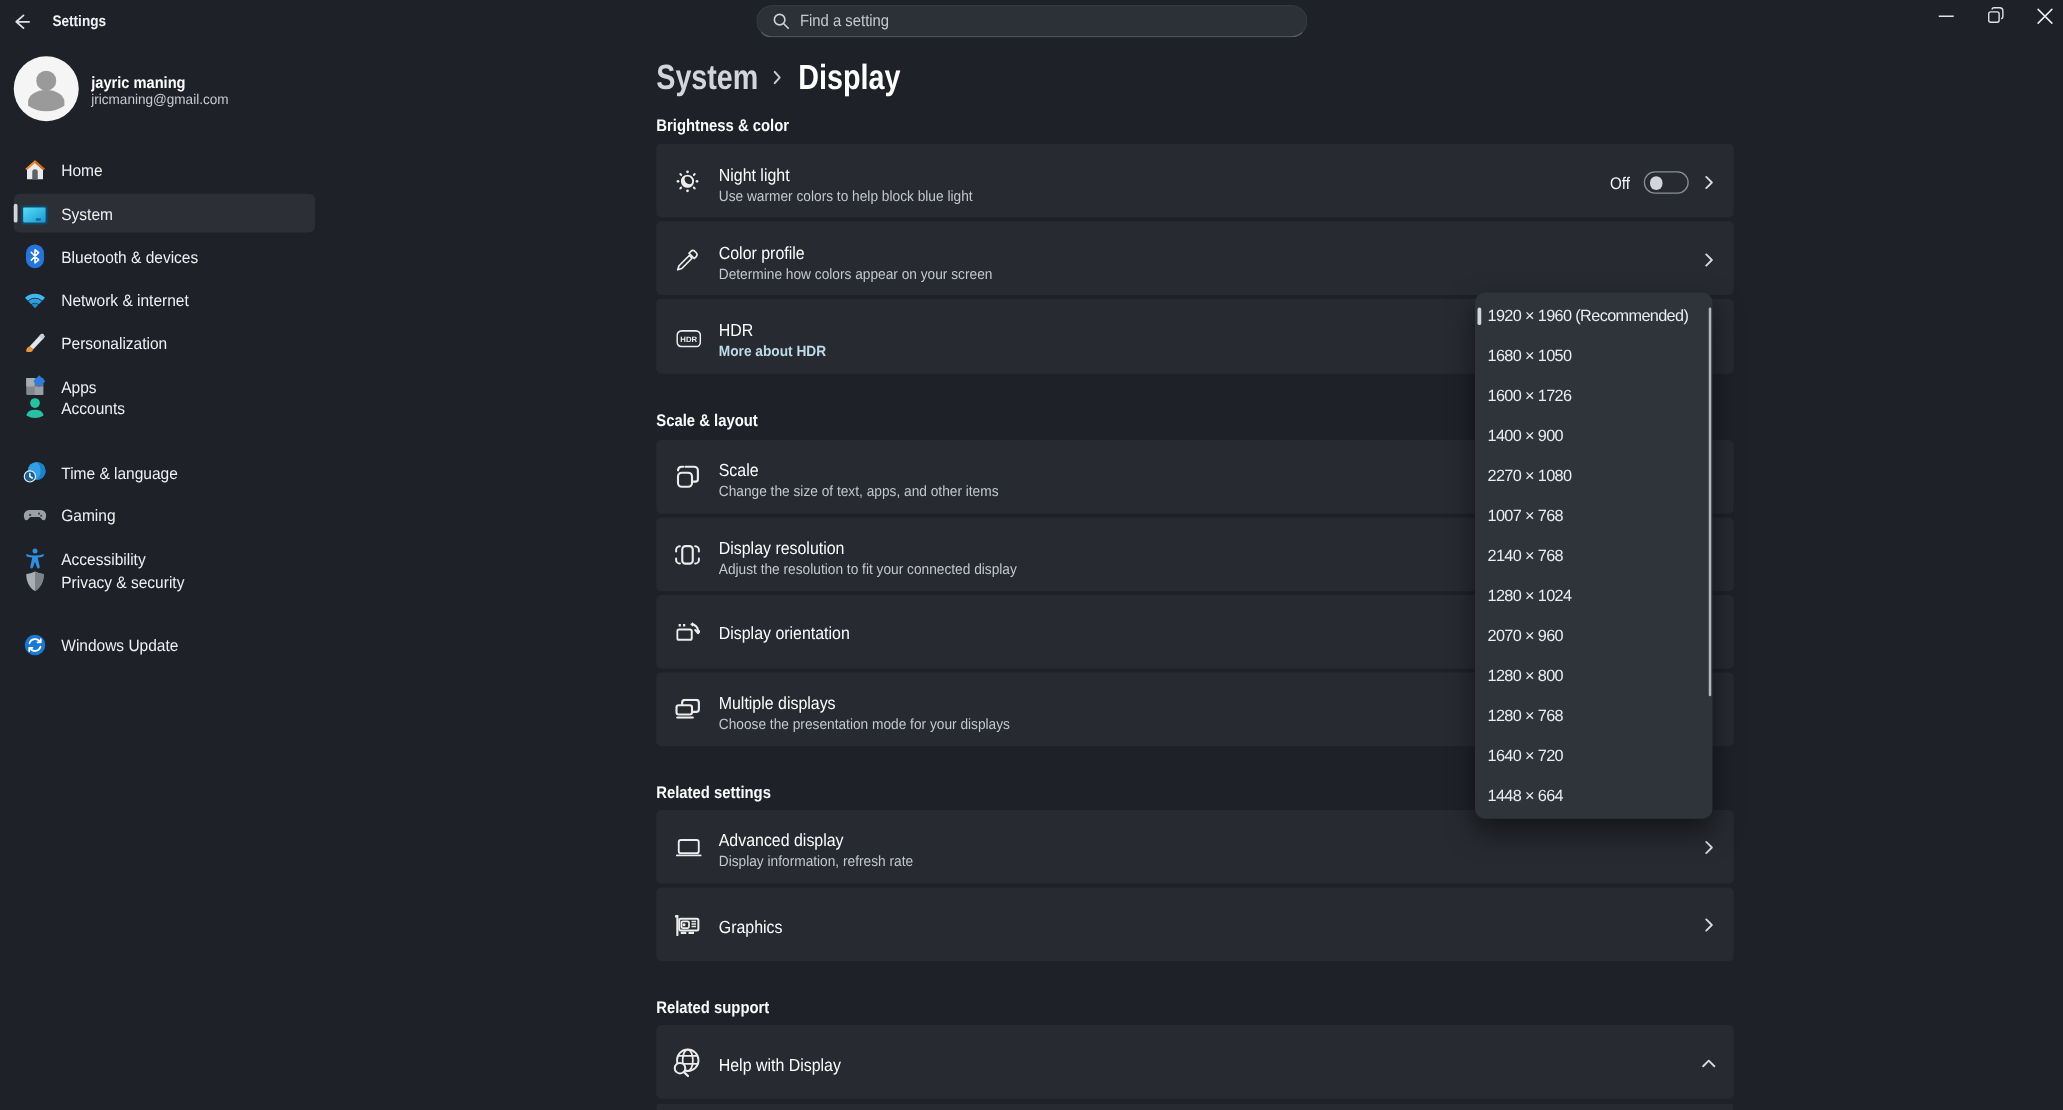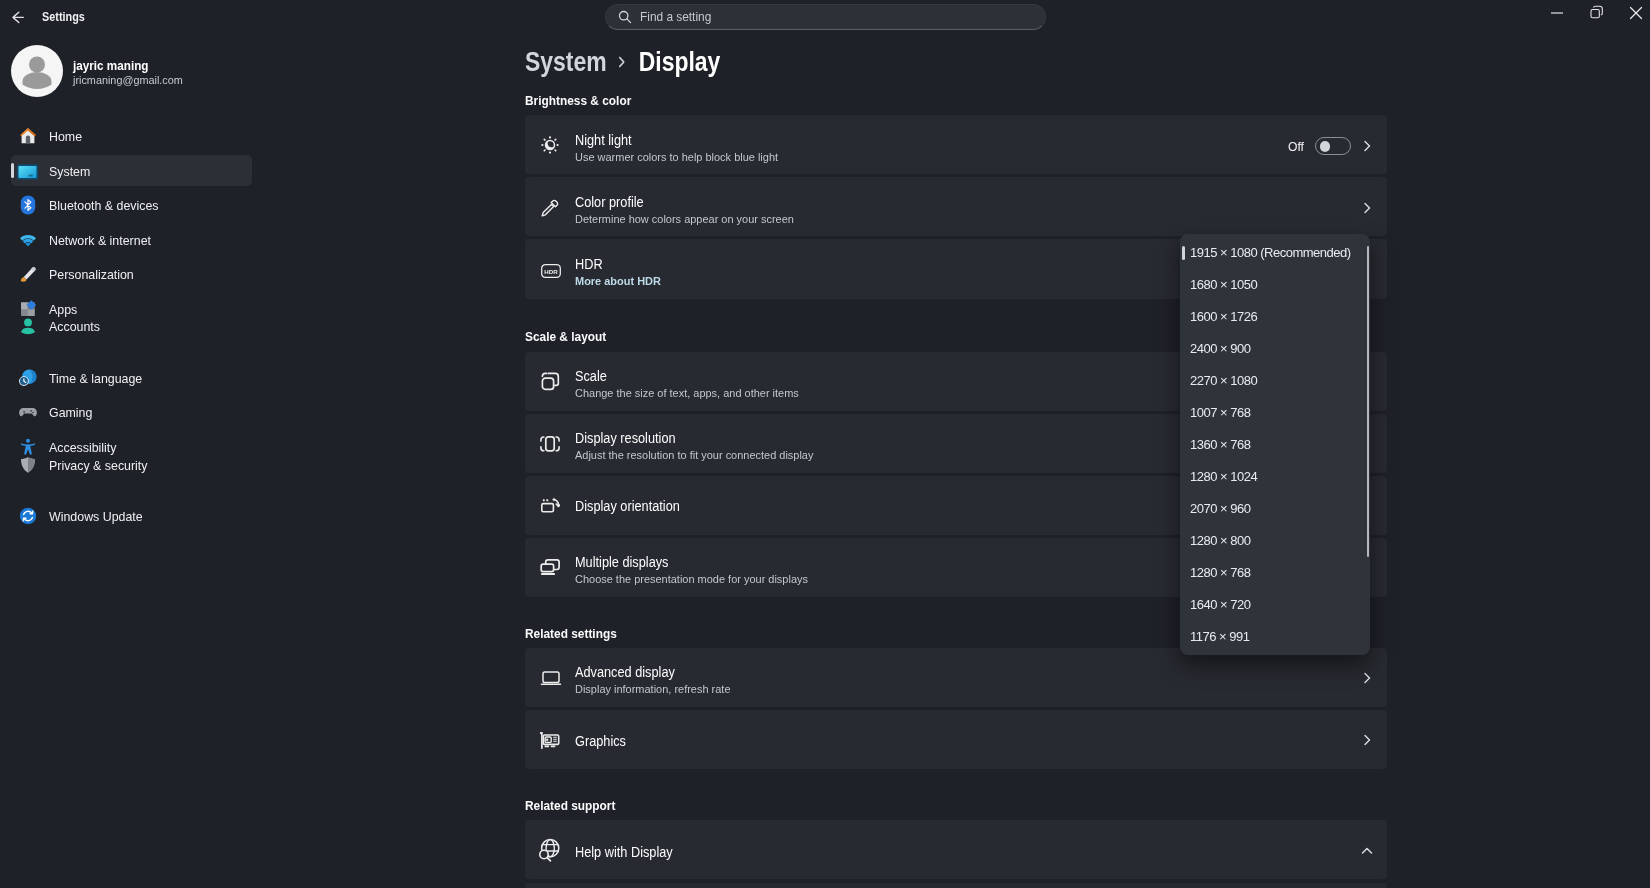--- a/index.html
+++ b/index.html
@@ -364,7 +364,7 @@
 
 <div class="abs drop"></div>
 <div id="dropitems">
-<div class="ditem" style="top:245px">1915 × 1080 (Recommended)</div>
+<div class="ditem" style="top:245px">1920 × 1960 (Recommended)</div>
 <div class="ditem" style="top:277px">1680 × 1050</div>
 <div class="ditem" style="top:309px">1600 × 1726</div>
 <div class="ditem" style="top:341px">2400 × 900</div>

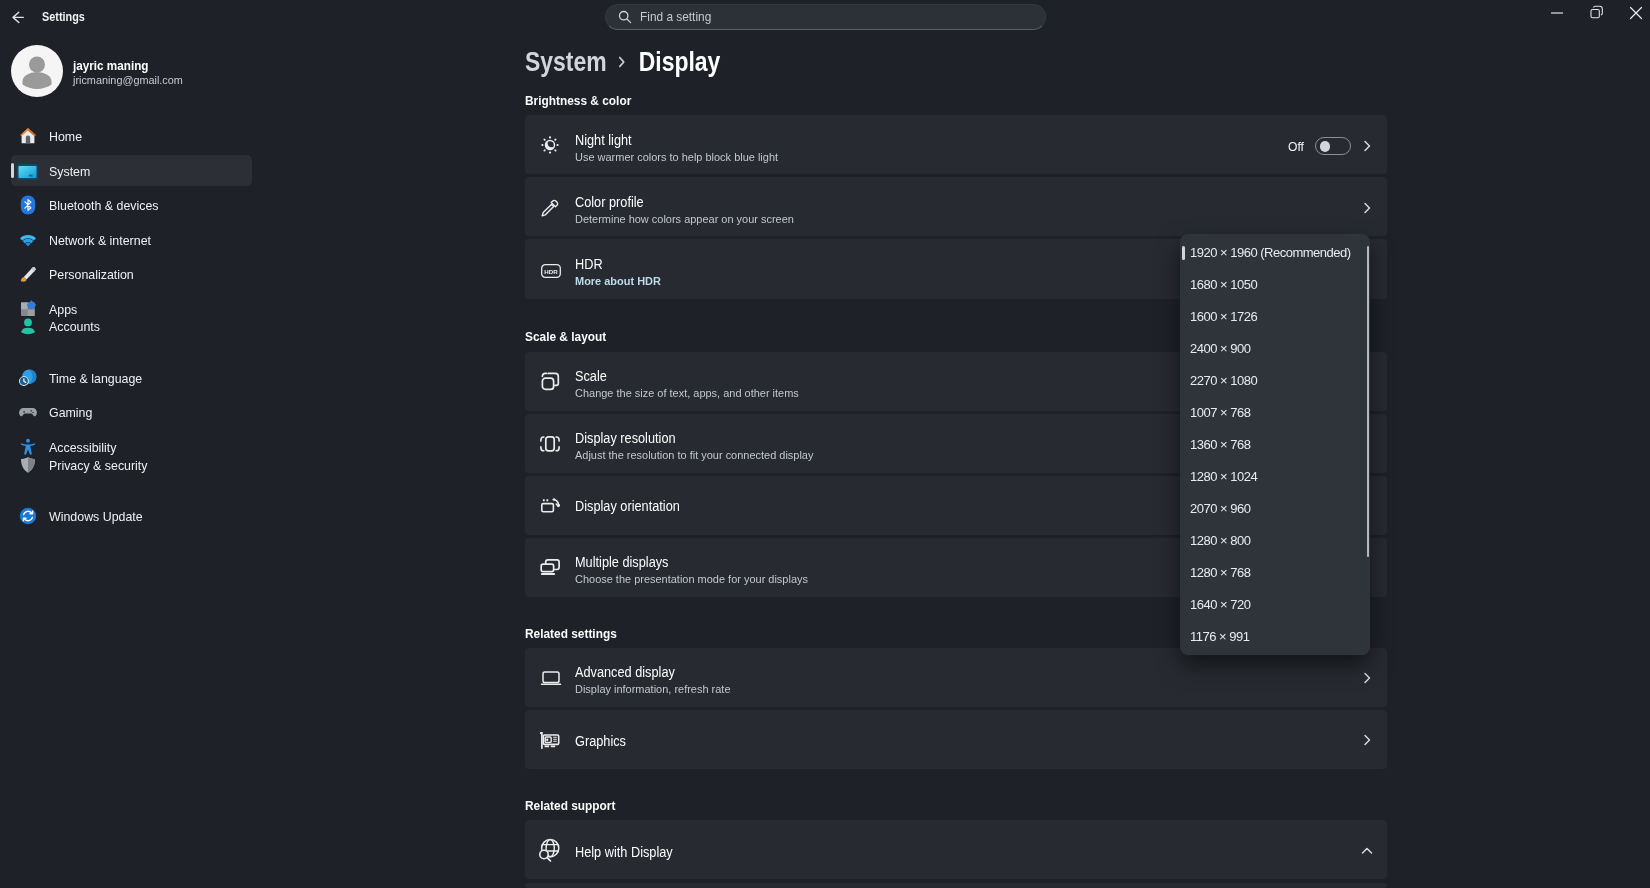--- a/index.html
+++ b/index.html
@@ -367,7 +367,7 @@
 <div class="ditem" style="top:245px">1920 × 1960 (Recommended)</div>
 <div class="ditem" style="top:277px">1680 × 1050</div>
 <div class="ditem" style="top:309px">1600 × 1726</div>
-<div class="ditem" style="top:341px">2400 × 900</div>
+<div class="ditem" style="top:341px">1400 × 900</div>
 <div class="ditem" style="top:373px">2270 × 1080</div>
 <div class="ditem" style="top:405px">1007 × 768</div>
 <div class="ditem" style="top:437px">1360 × 768</div>

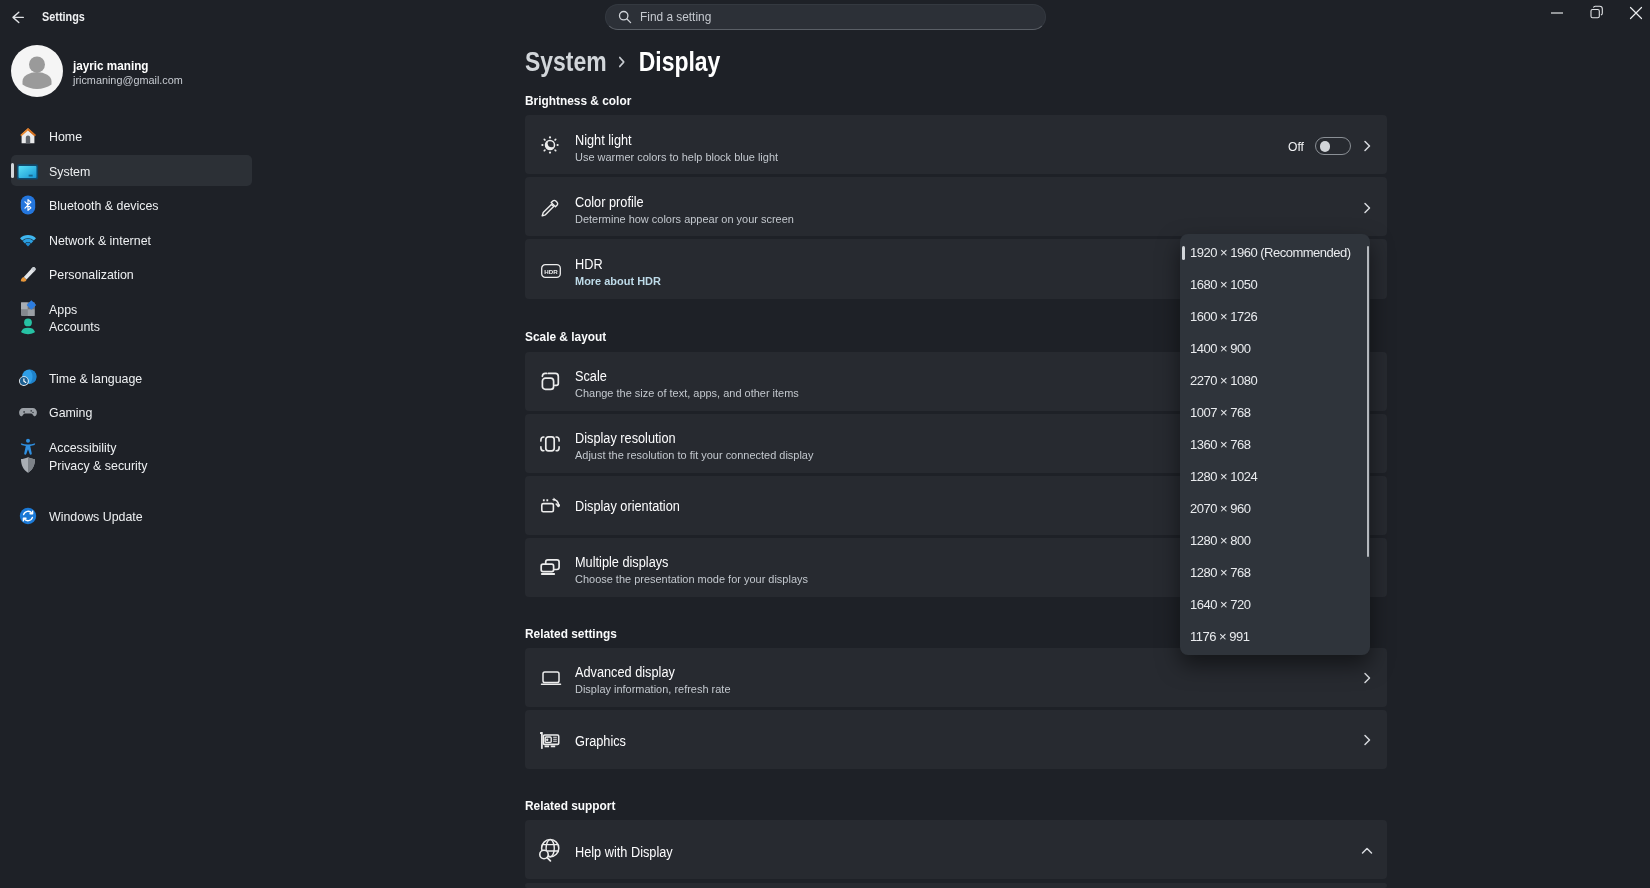--- a/index.html
+++ b/index.html
@@ -370,7 +370,7 @@
 <div class="ditem" style="top:341px">1400 × 900</div>
 <div class="ditem" style="top:373px">2270 × 1080</div>
 <div class="ditem" style="top:405px">1007 × 768</div>
-<div class="ditem" style="top:437px">1360 × 768</div>
+<div class="ditem" style="top:437px">2140 × 768</div>
 <div class="ditem" style="top:469px">1280 × 1024</div>
 <div class="ditem" style="top:501px">2070 × 960</div>
 <div class="ditem" style="top:533px">1280 × 800</div>

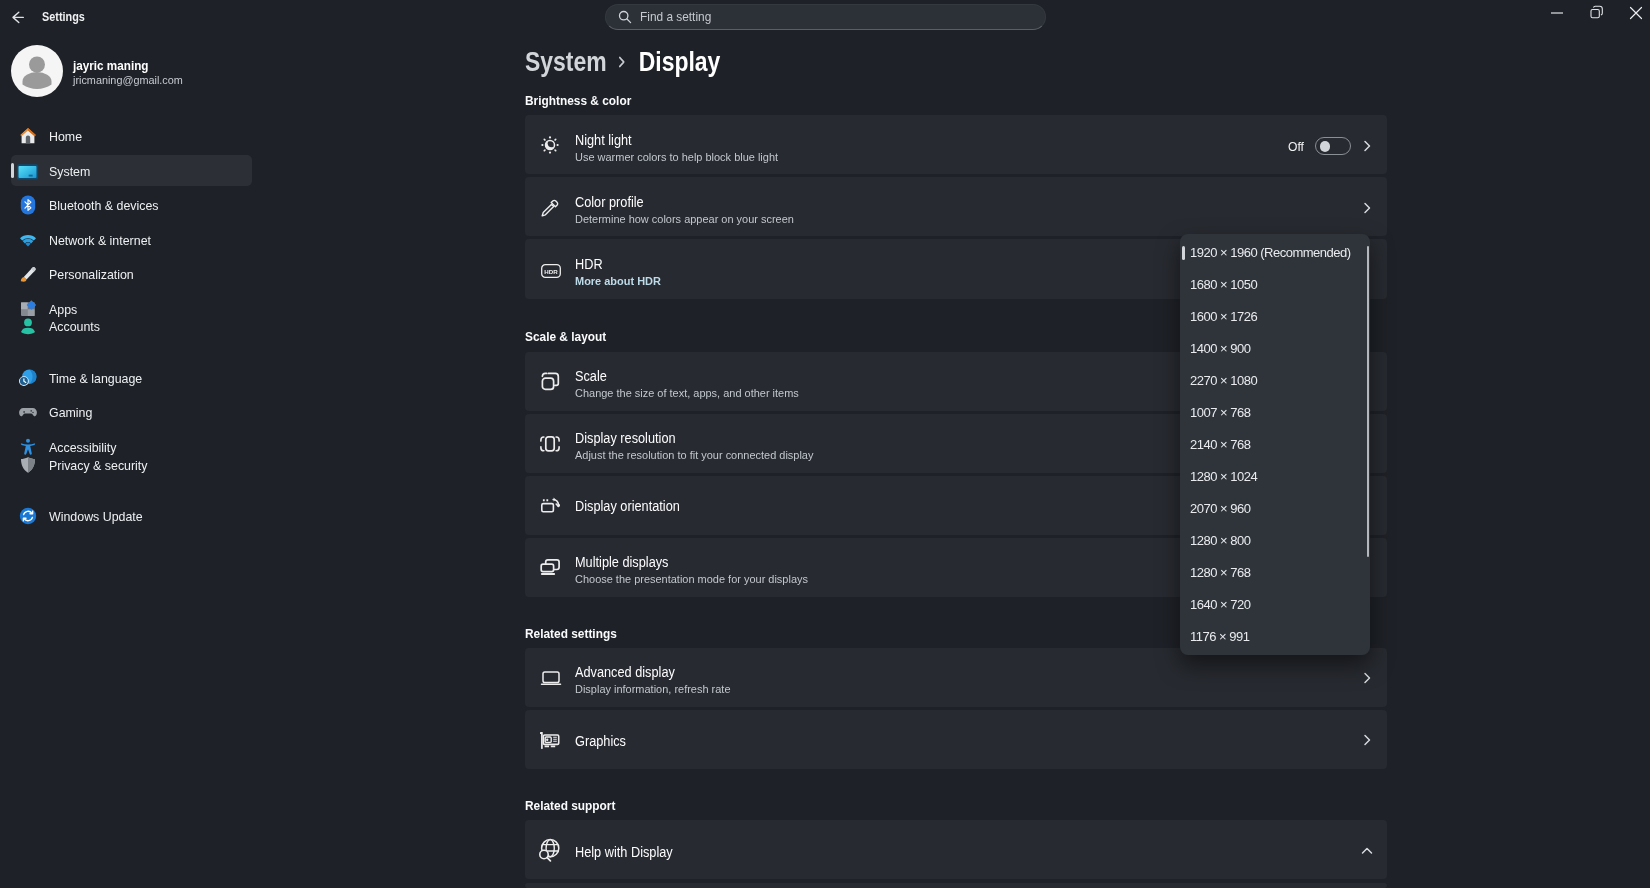--- a/index.html
+++ b/index.html
@@ -376,7 +376,7 @@
 <div class="ditem" style="top:533px">1280 × 800</div>
 <div class="ditem" style="top:565px">1280 × 768</div>
 <div class="ditem" style="top:597px">1640 × 720</div>
-<div class="ditem" style="top:629px">1176 × 991</div>
+<div class="ditem" style="top:629px">1448 × 664</div>
 </div>
 <div class="abs dsel"></div>
 <div class="abs dscroll"></div>

